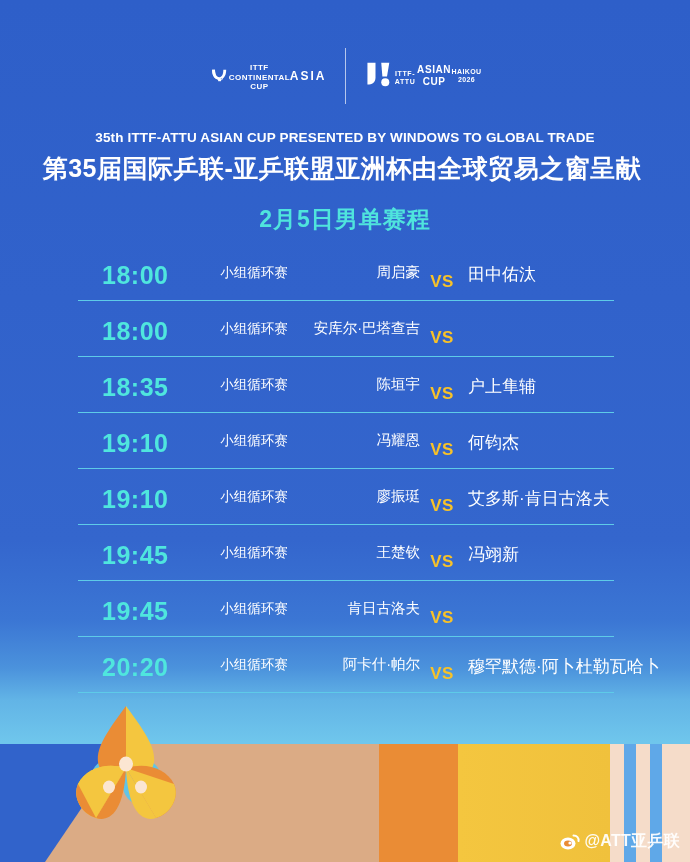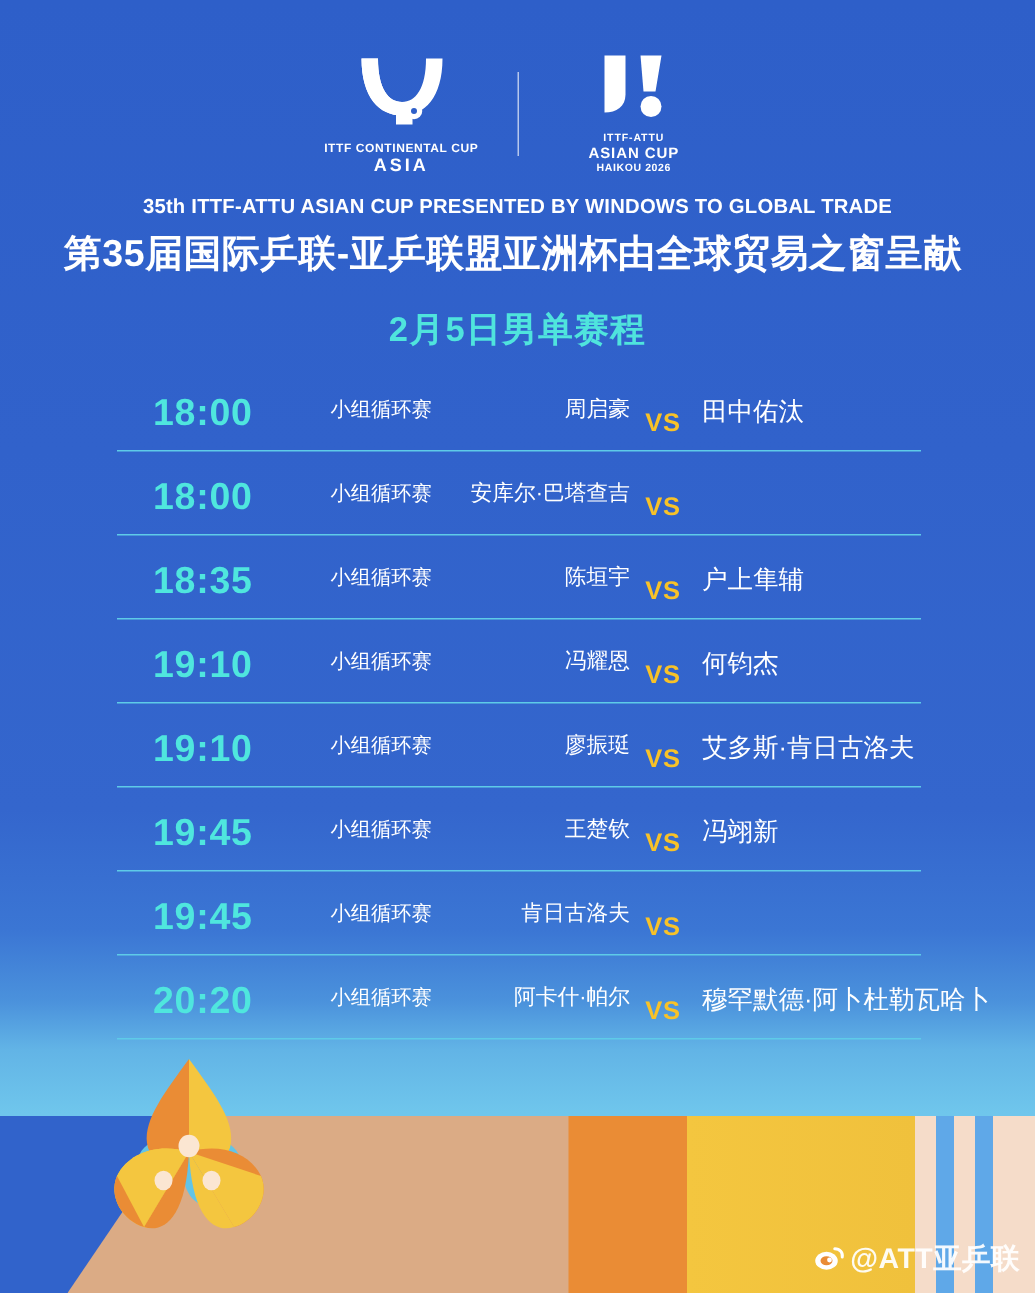--- a/index.html
+++ b/index.html
@@ -96,7 +96,7 @@
   }
   .logo-left, .logo-right {
     display: flex;
-    flex-direction: column;
+    flex-direction: row;
     align-items: center;
   }
   .logo-left { width: 118px; }

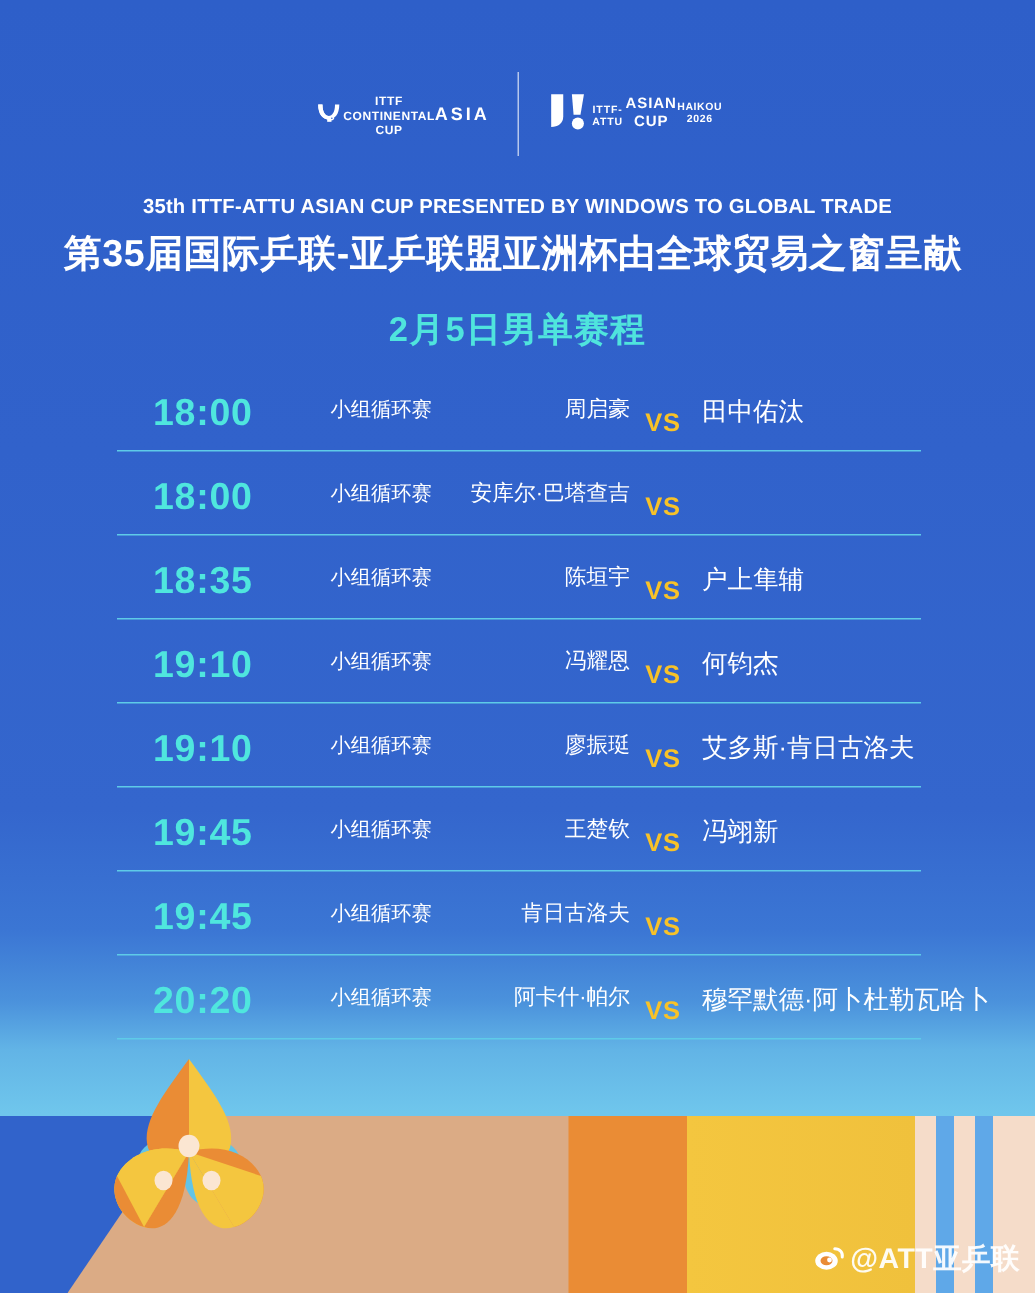--- a/index.html
+++ b/index.html
@@ -224,7 +224,7 @@
     align-items: center;
     gap: 4px;
     color: rgba(255,255,255,0.93);
-    font-size: 19px;
+    font-size: 16px;
     font-weight: bold;
     letter-spacing: 0.3px;
   }

